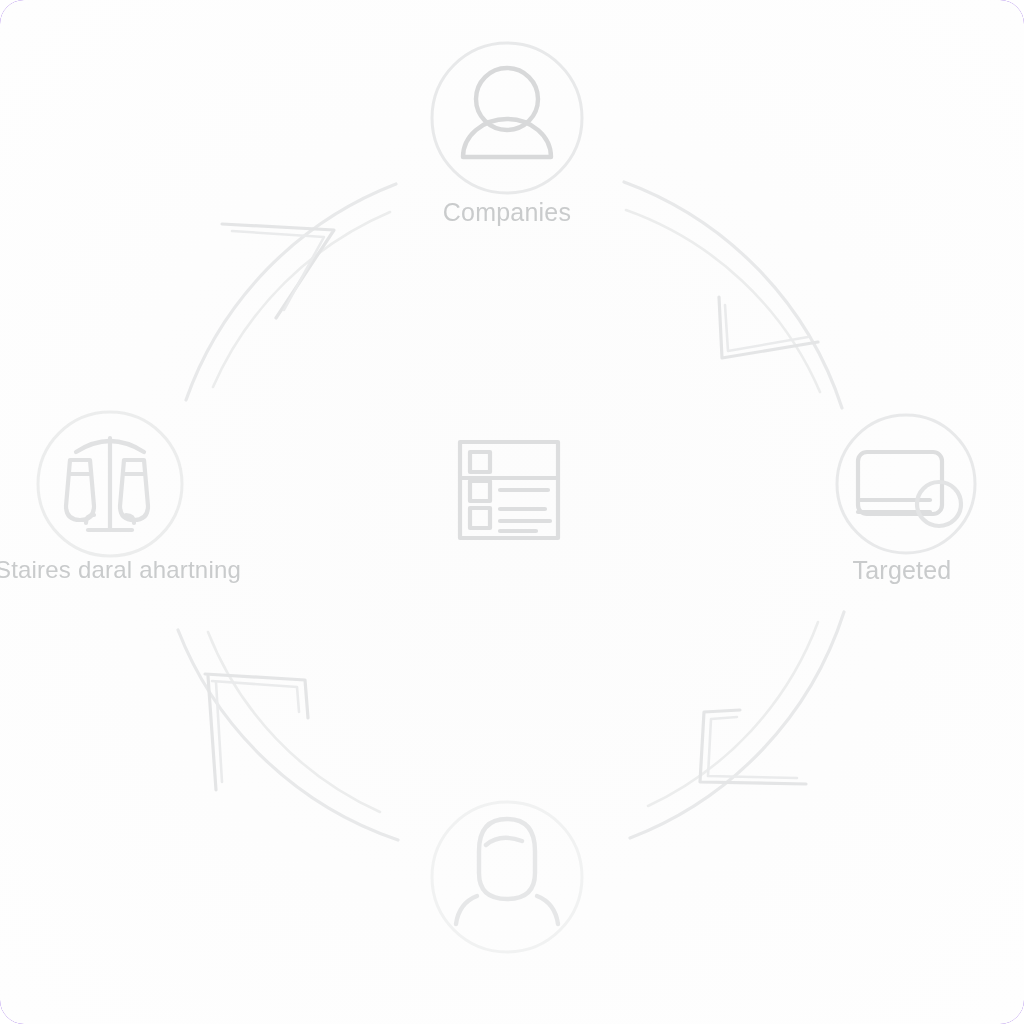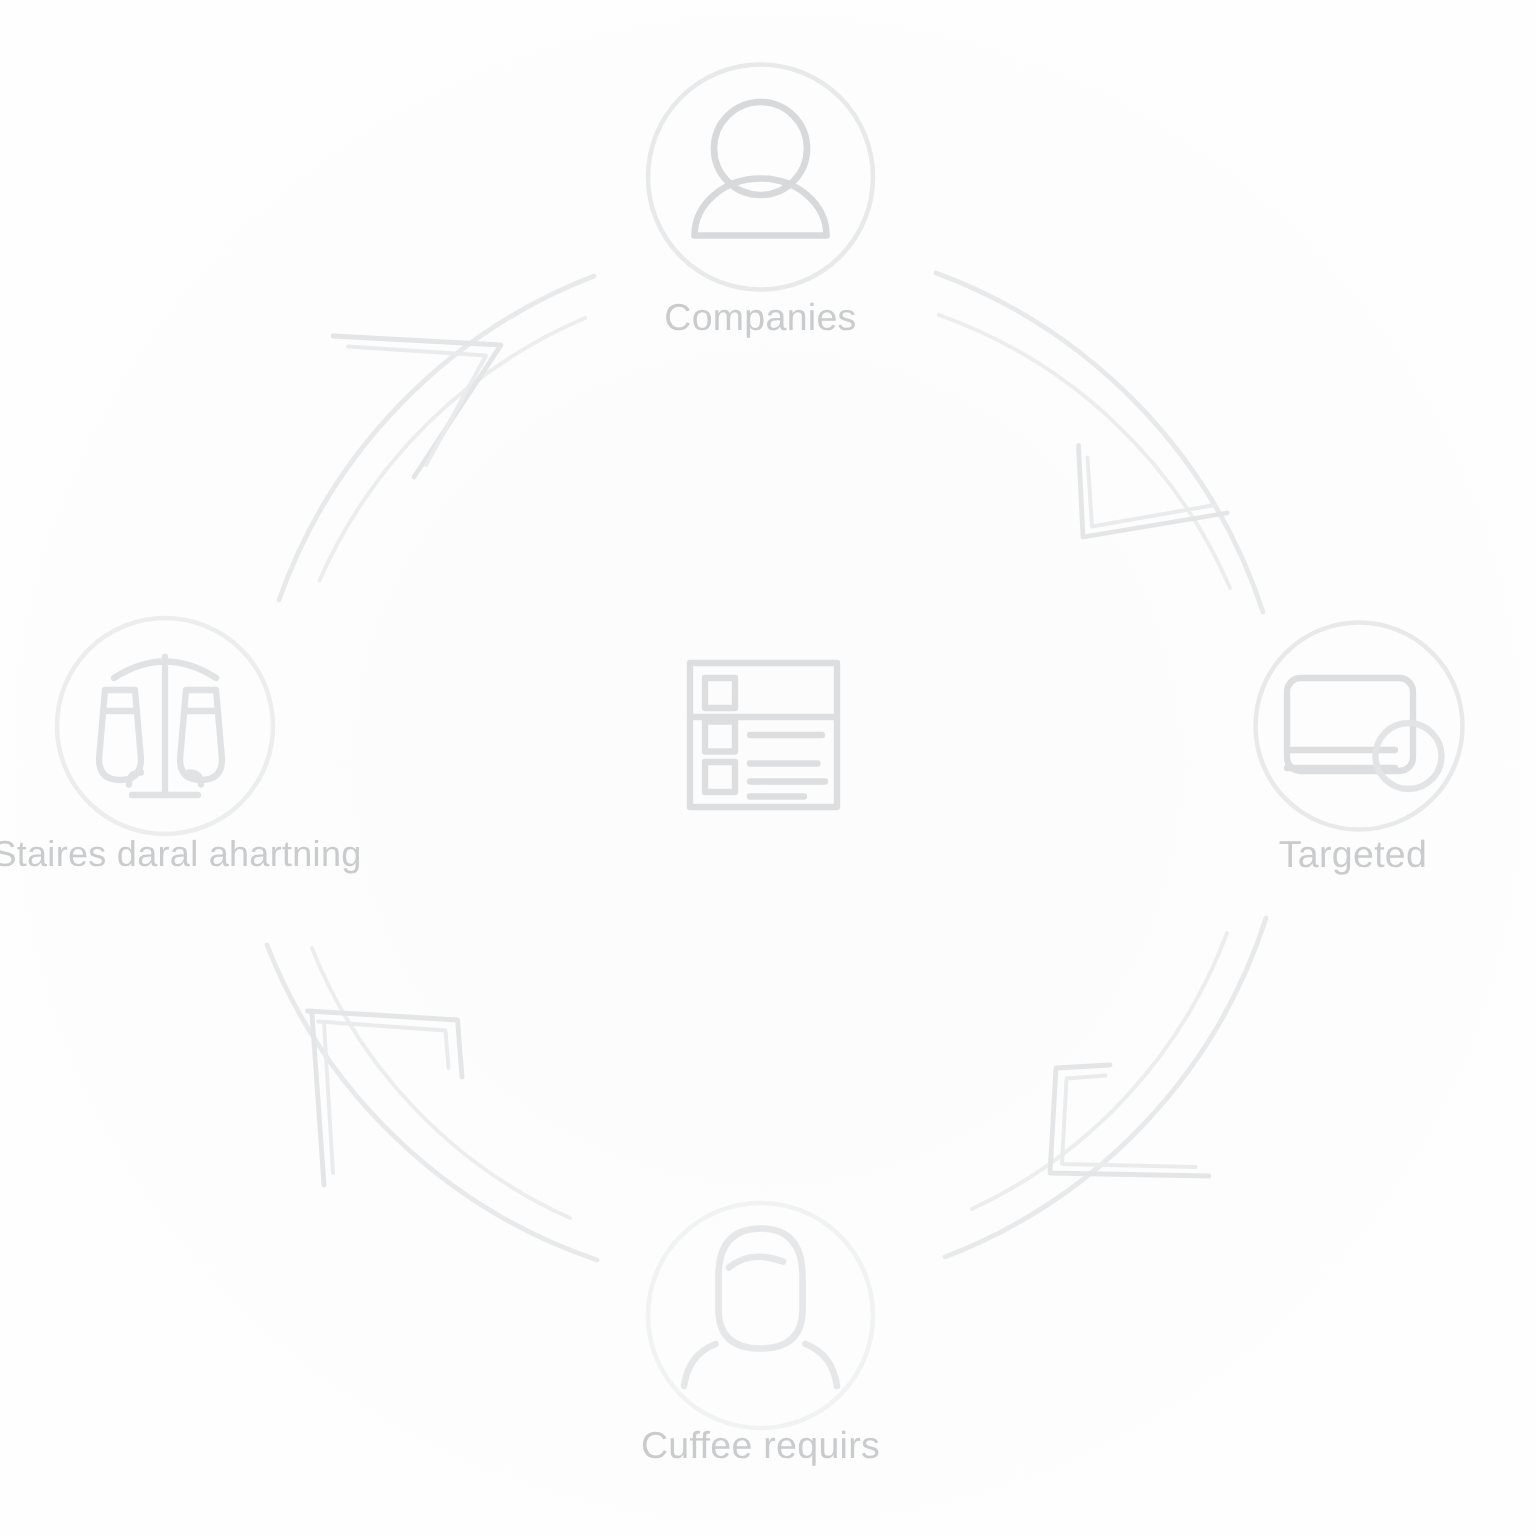--- a/index.html
+++ b/index.html
@@ -14,6 +14,7 @@
     background: #6d28d9;
     overflow: hidden;
     font-family: "Liberation Sans", sans-serif;
+    border-radius: 24px;
   }
   
   #bg-wash {

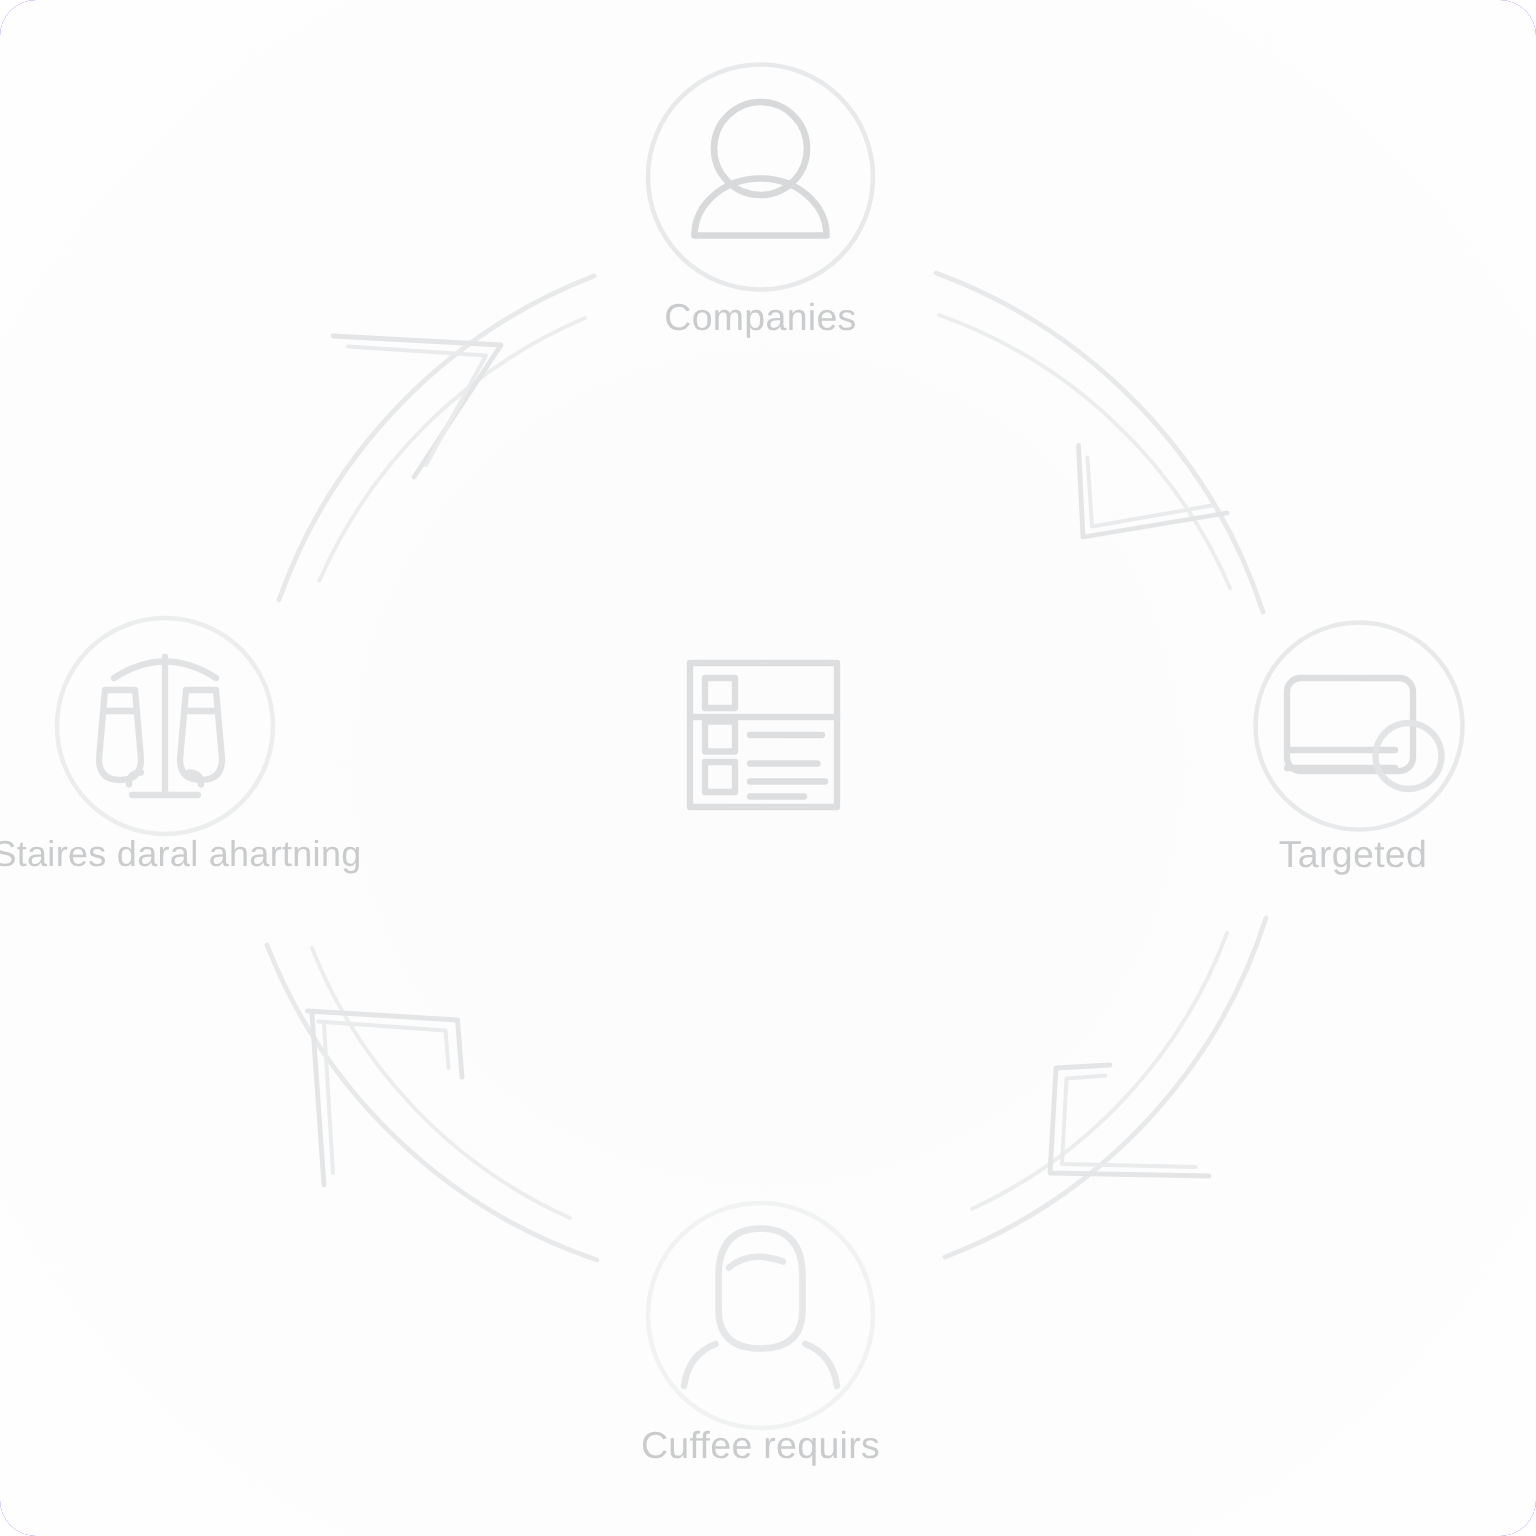--- a/index.html
+++ b/index.html
@@ -168,7 +168,6 @@
 
   <div class="node-label" id="label-targeted">Targeted</div>
 
-  <div class="node-label" id="label-cuffee">Cuffee requirs</div>
 
   <div class="node-label small" id="label-staires">Staires daral ahartning</div>
 

